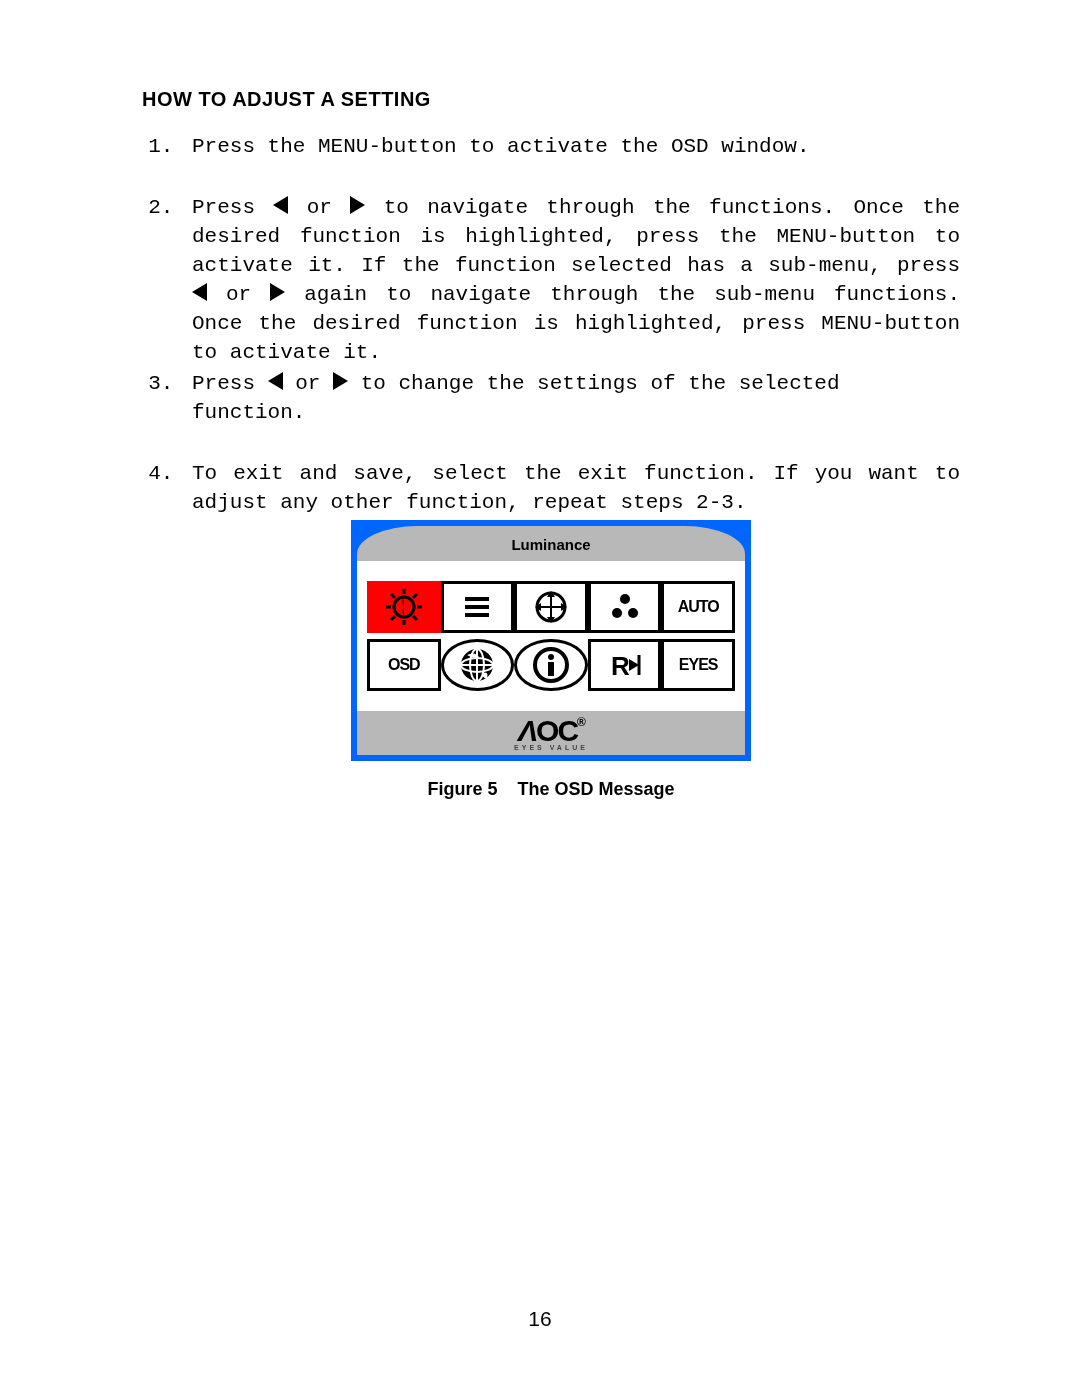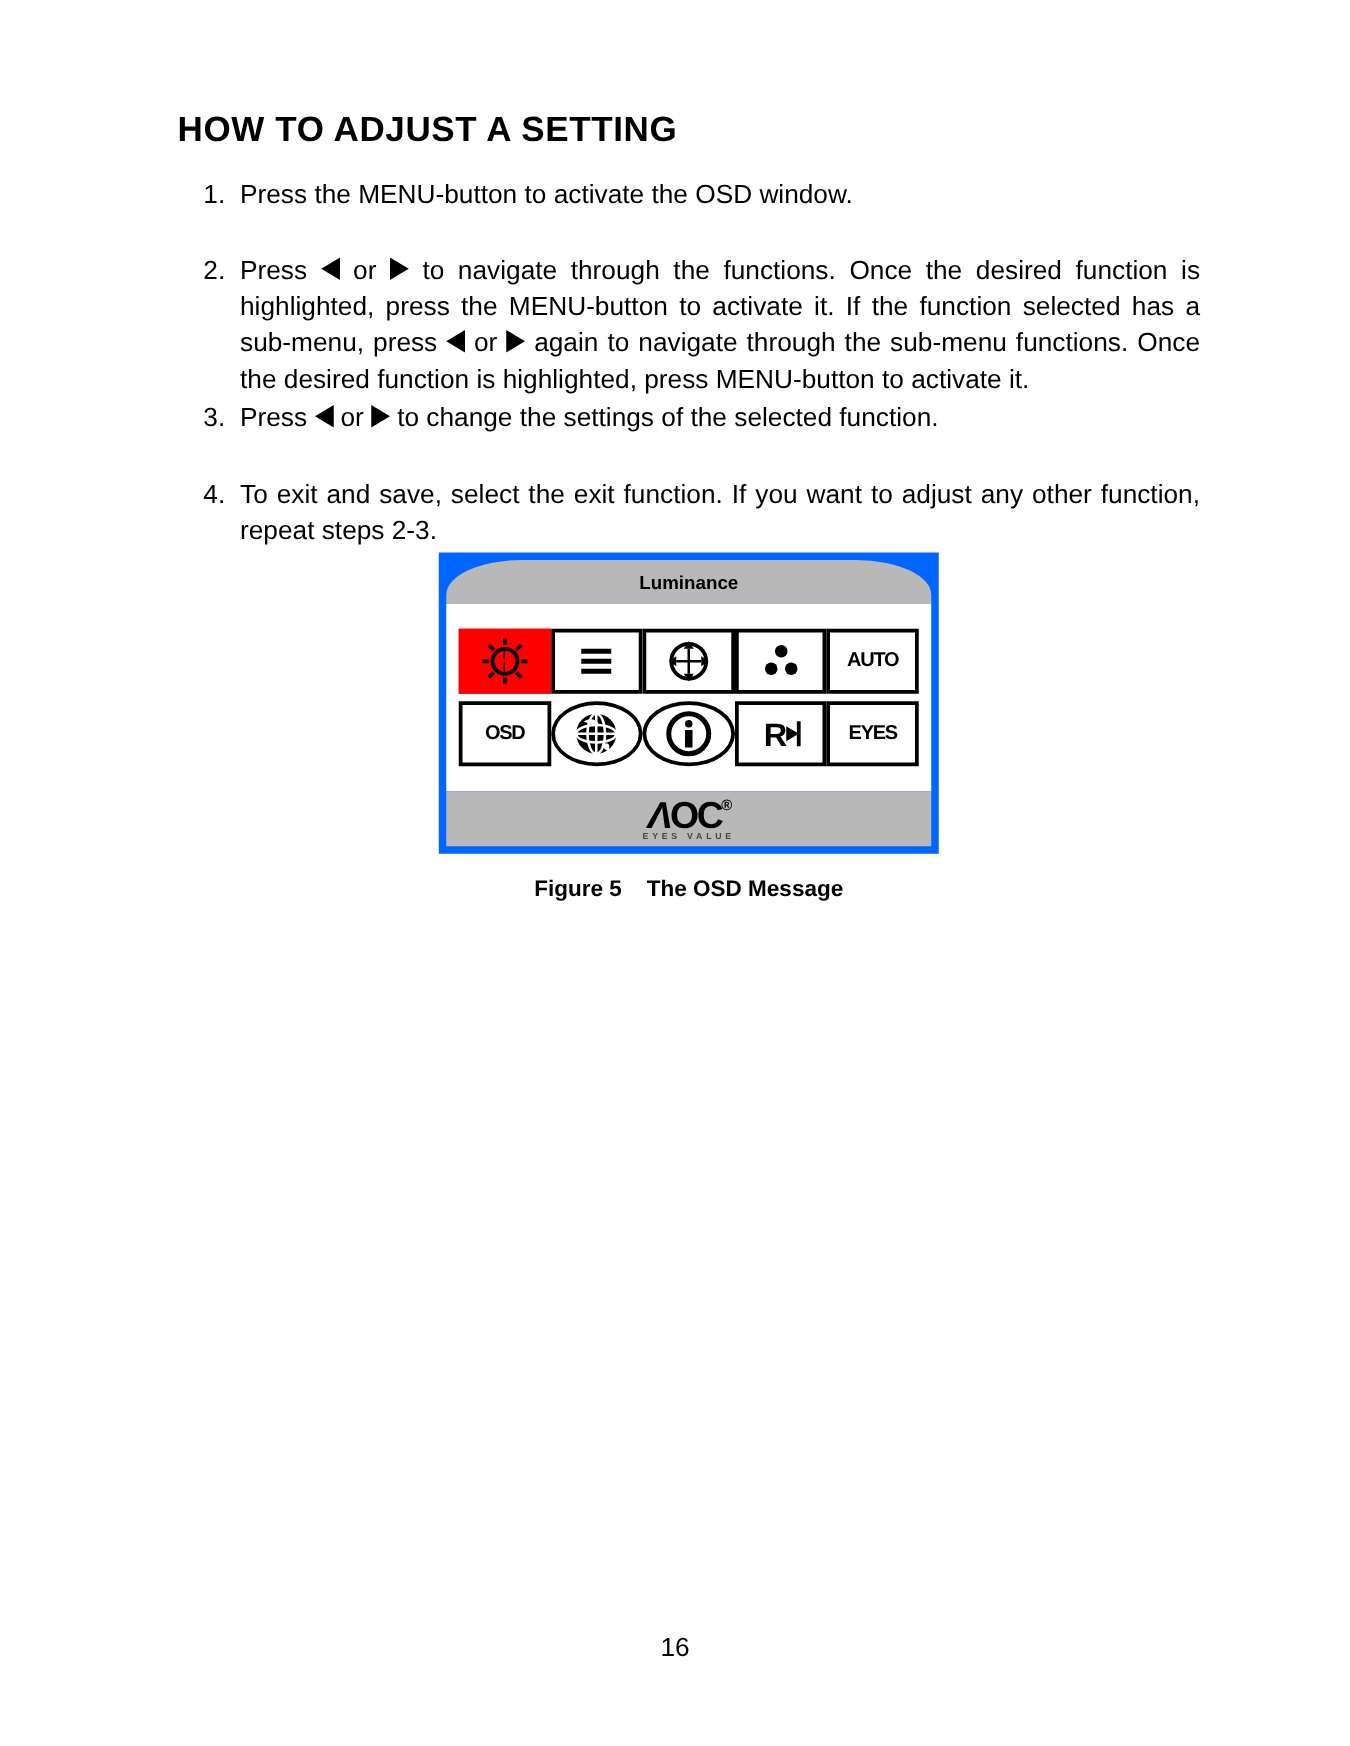--- a/index.html
+++ b/index.html
@@ -16,7 +16,7 @@
     padding: 88px 120px 0 142px;
   }
   h2 {
-    font-size: 28px;
+    font-size: 20px;
     font-weight: bold;
     margin: 0 0 22px 0;
     letter-spacing: 0.5px;

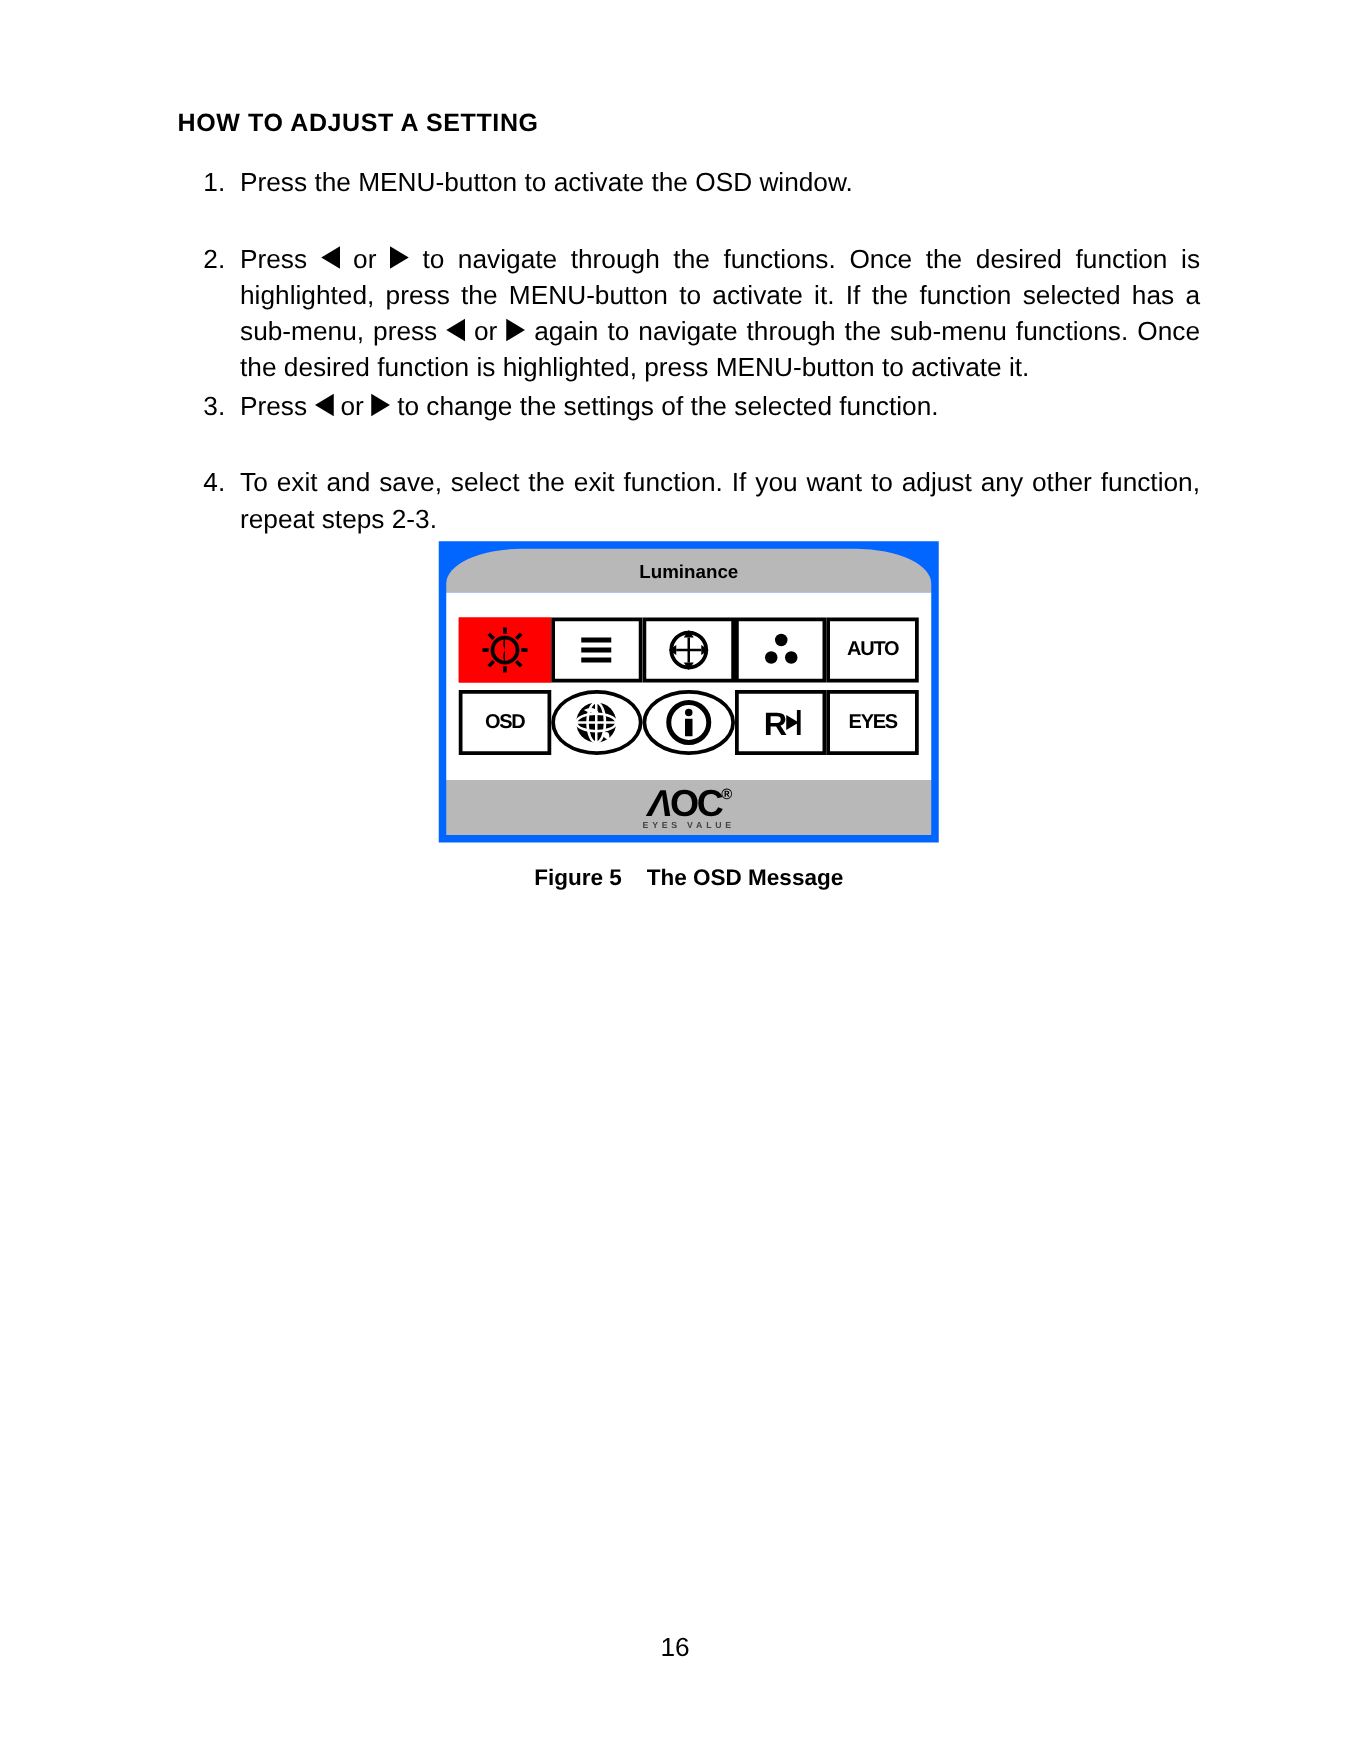--- a/index.html
+++ b/index.html
@@ -30,6 +30,7 @@
   ol li {
     padding-left: 6px;
     margin-bottom: 2px;
+    font-family: Liberation Mono, monospace;
   }
   .just {
     text-align: justify;

